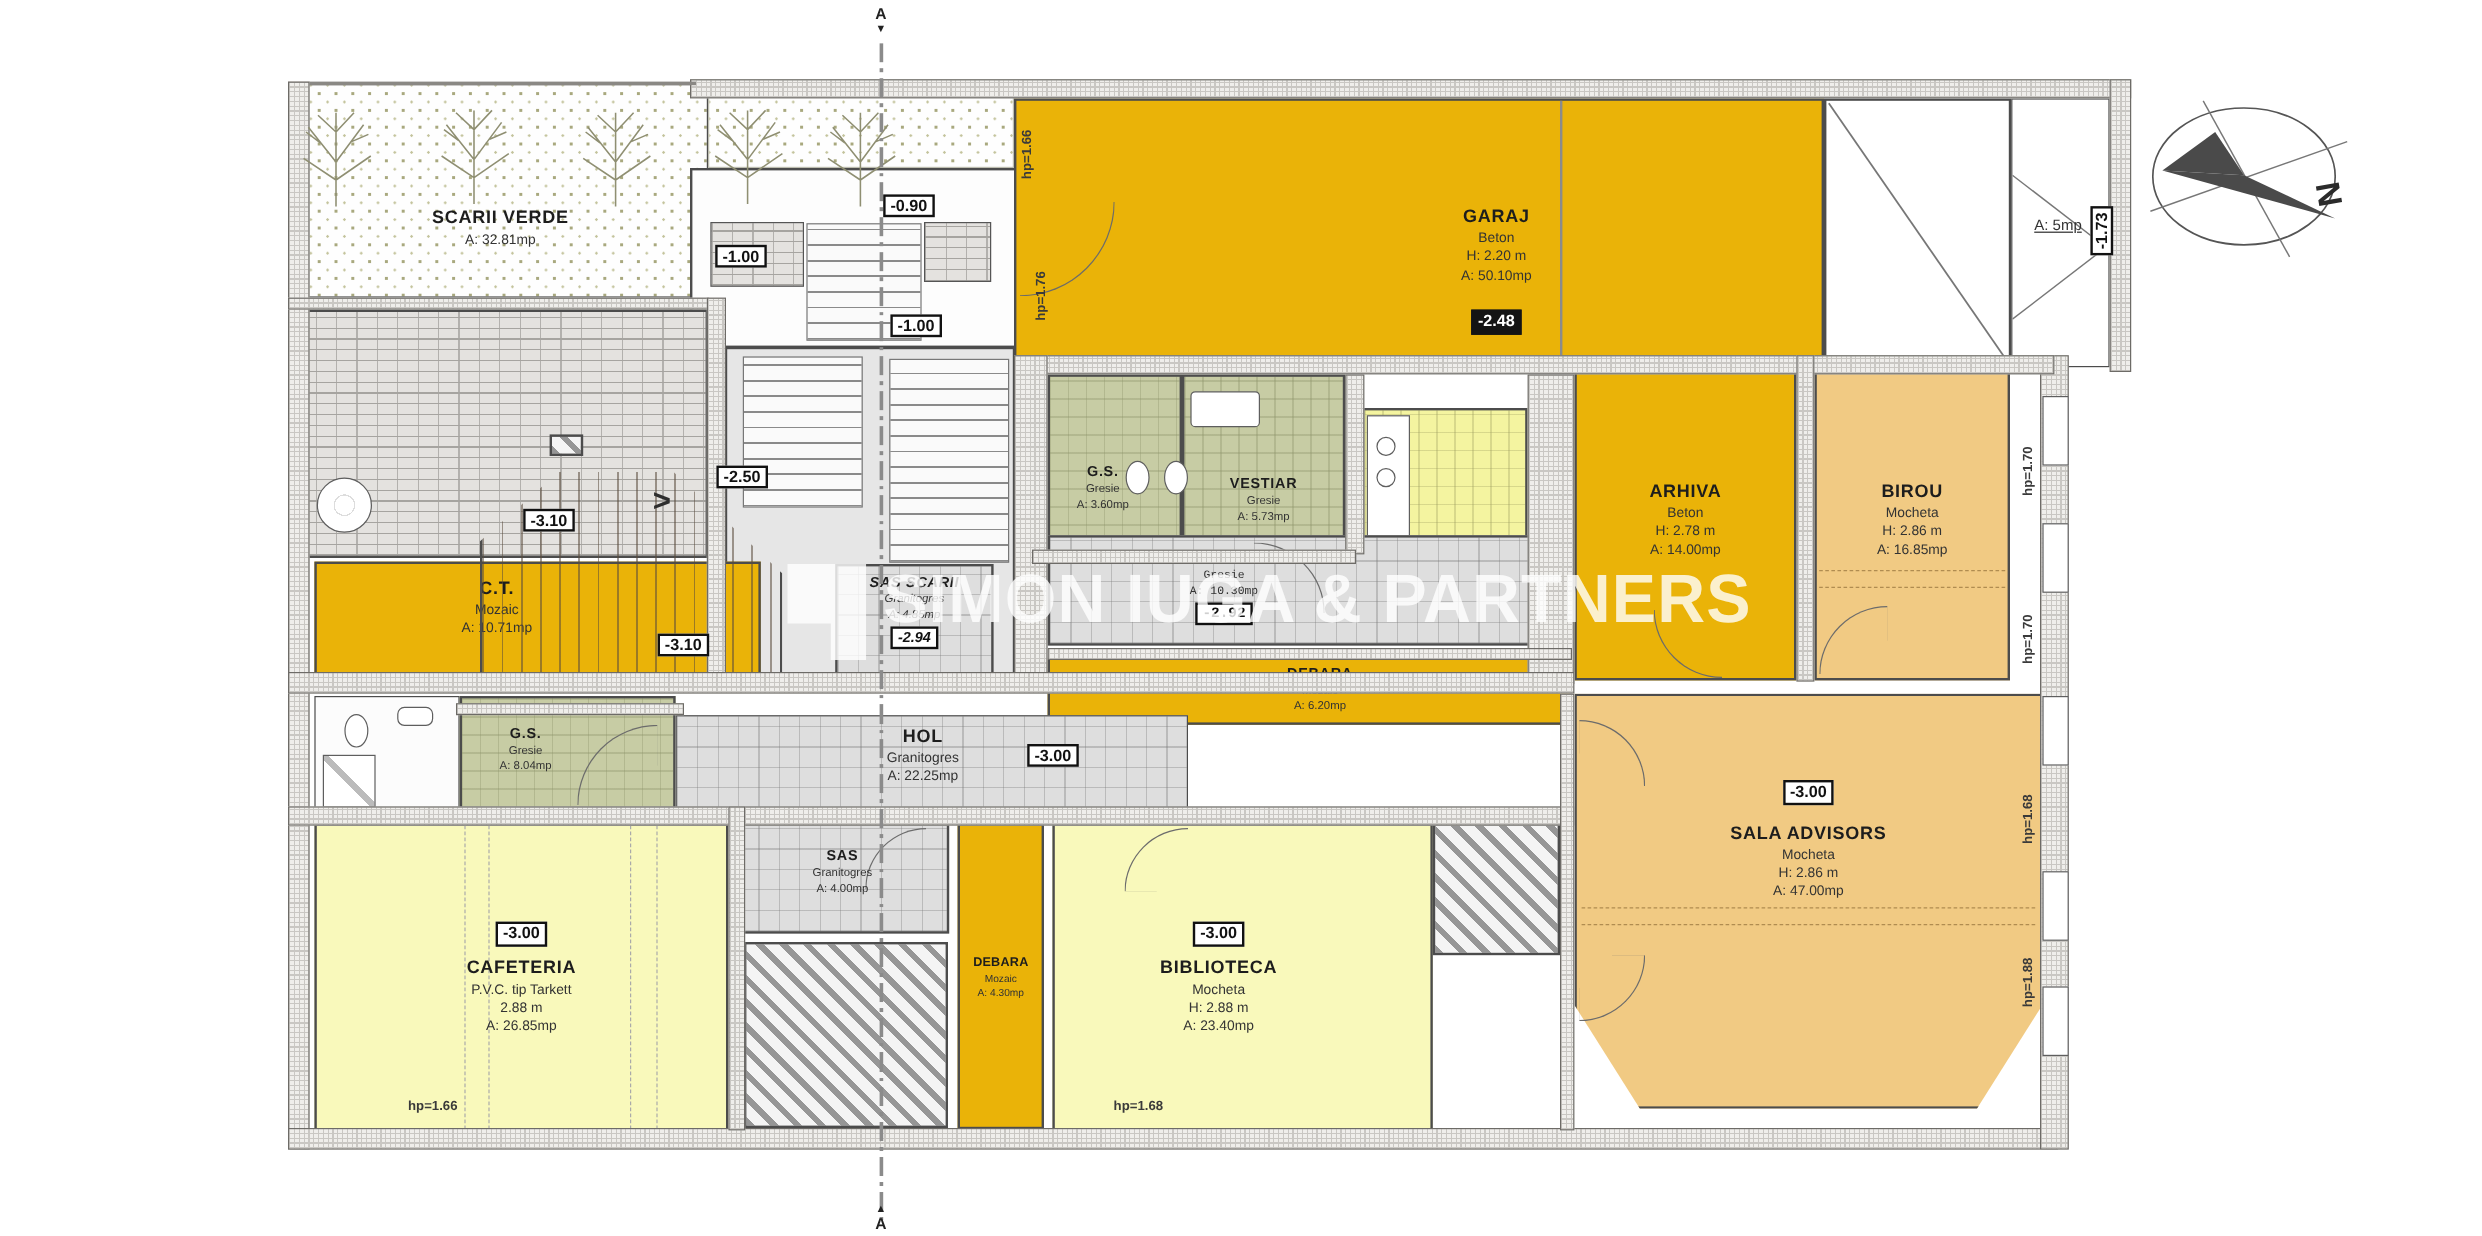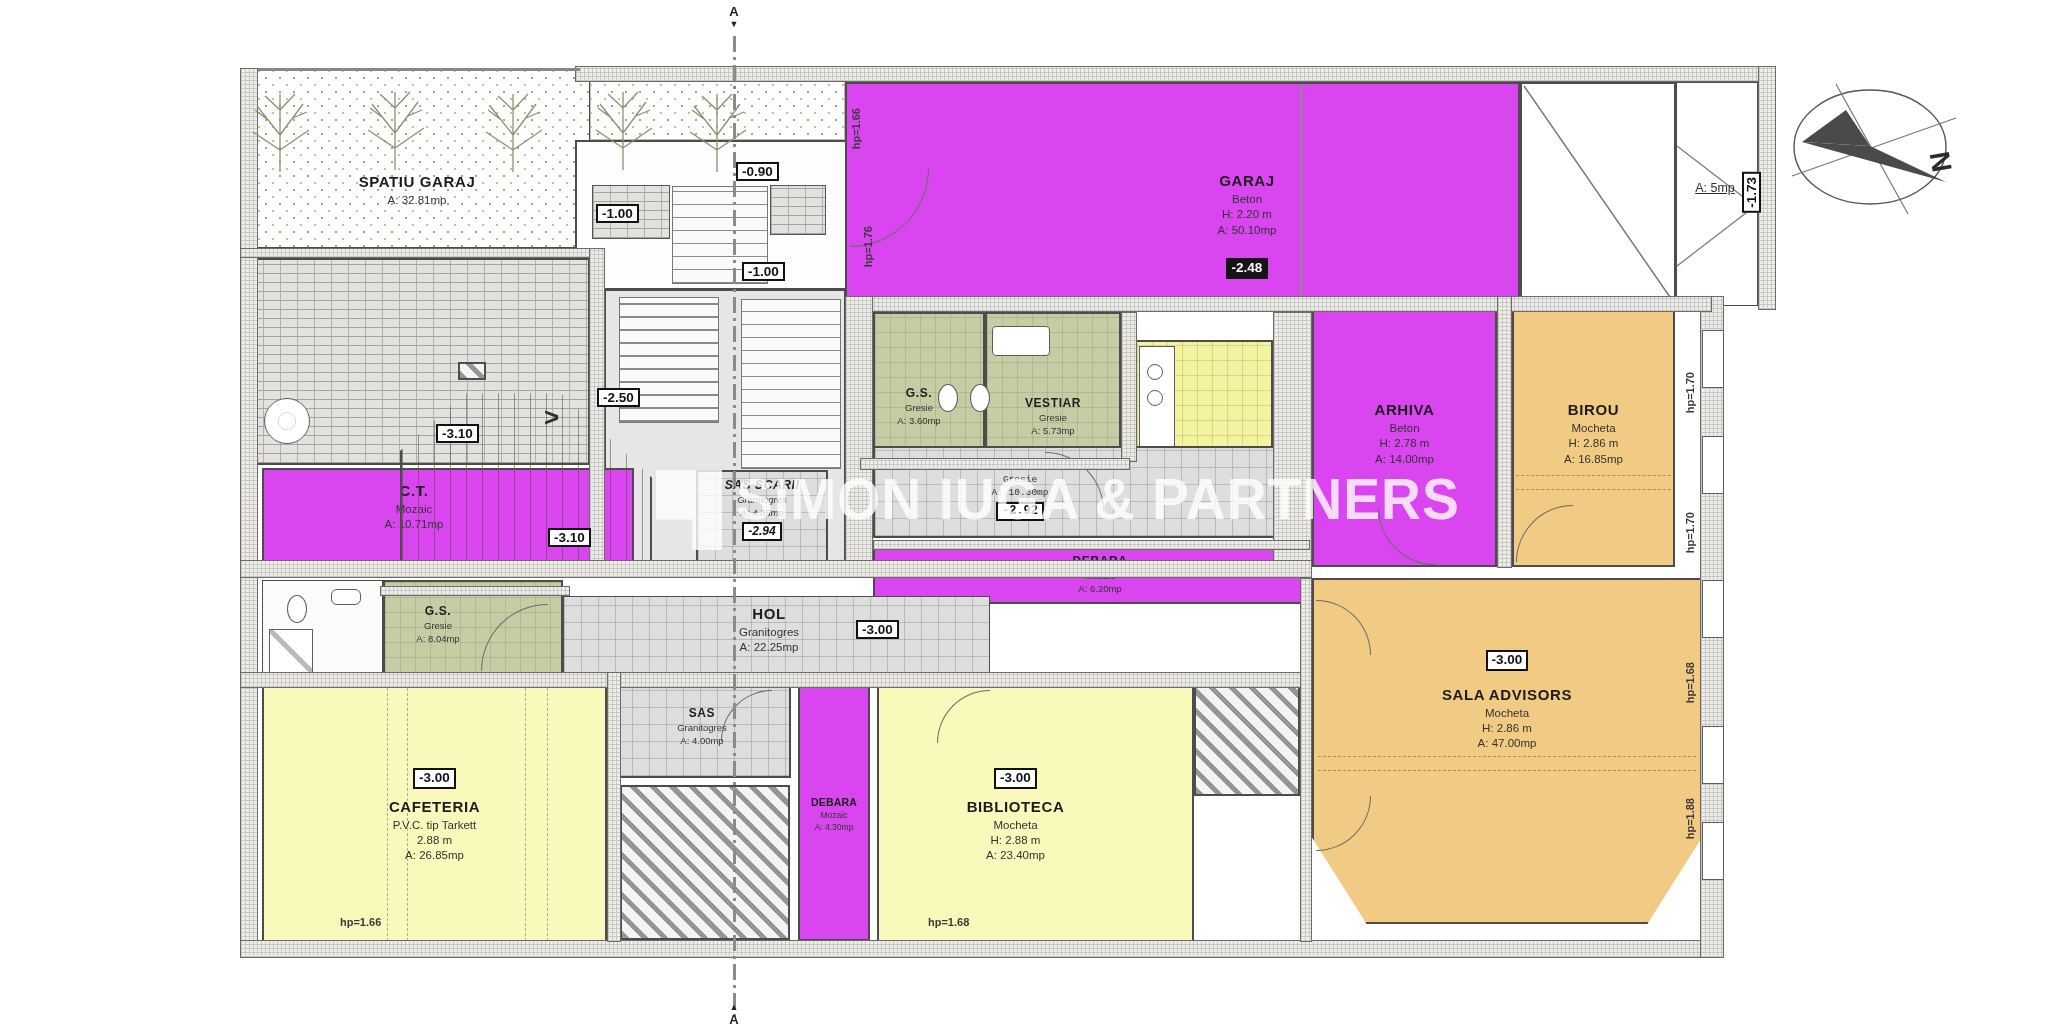--- a/index.html
+++ b/index.html
@@ -102,7 +102,7 @@
 
 <div class="room dots" style="left:244px;top:70px;width:346px;height:178px;border-width:1px;">
   <div class="lbl" style="left:0;right:0;top:102px;">
-    <div class="rname">SPATIU GARAJ</div>
+    <div class="rname">SCARII VERDE</div>
     <div class="rsub">A: 32.81mp</div>
   </div>
 </div>

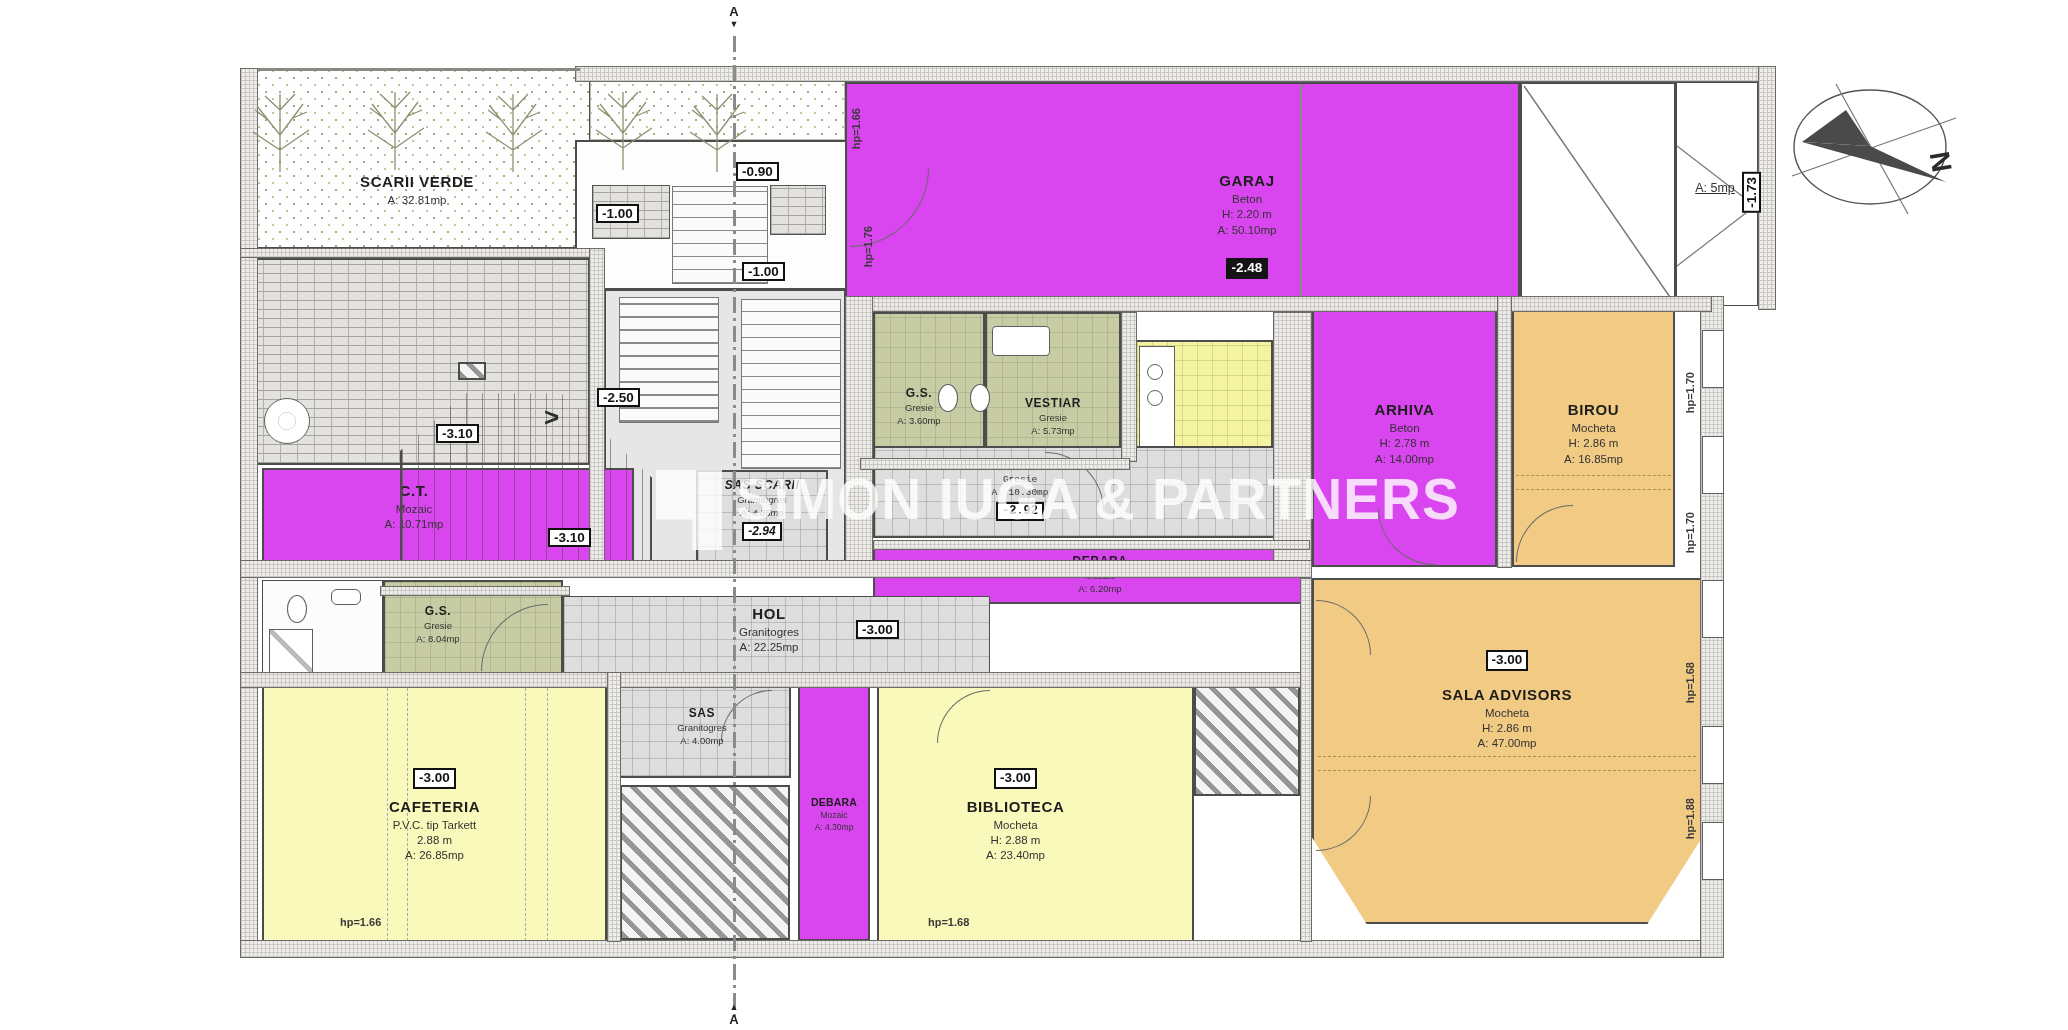--- a/index.html
+++ b/index.html
@@ -14,7 +14,7 @@
   .thinline{position:absolute;background:#8a8884;z-index:4;}
   
   .room{position:absolute;box-sizing:border-box;border:2px solid #4c4c4c;z-index:2;}
-  .tan{background:#d946ef;}
+  .tan{background:#eab308;}
   .tan2{background:#bdae9d;}
   .orange{background:#f1ca83;}
   .paleyellow{background:#f9f9bb;}

